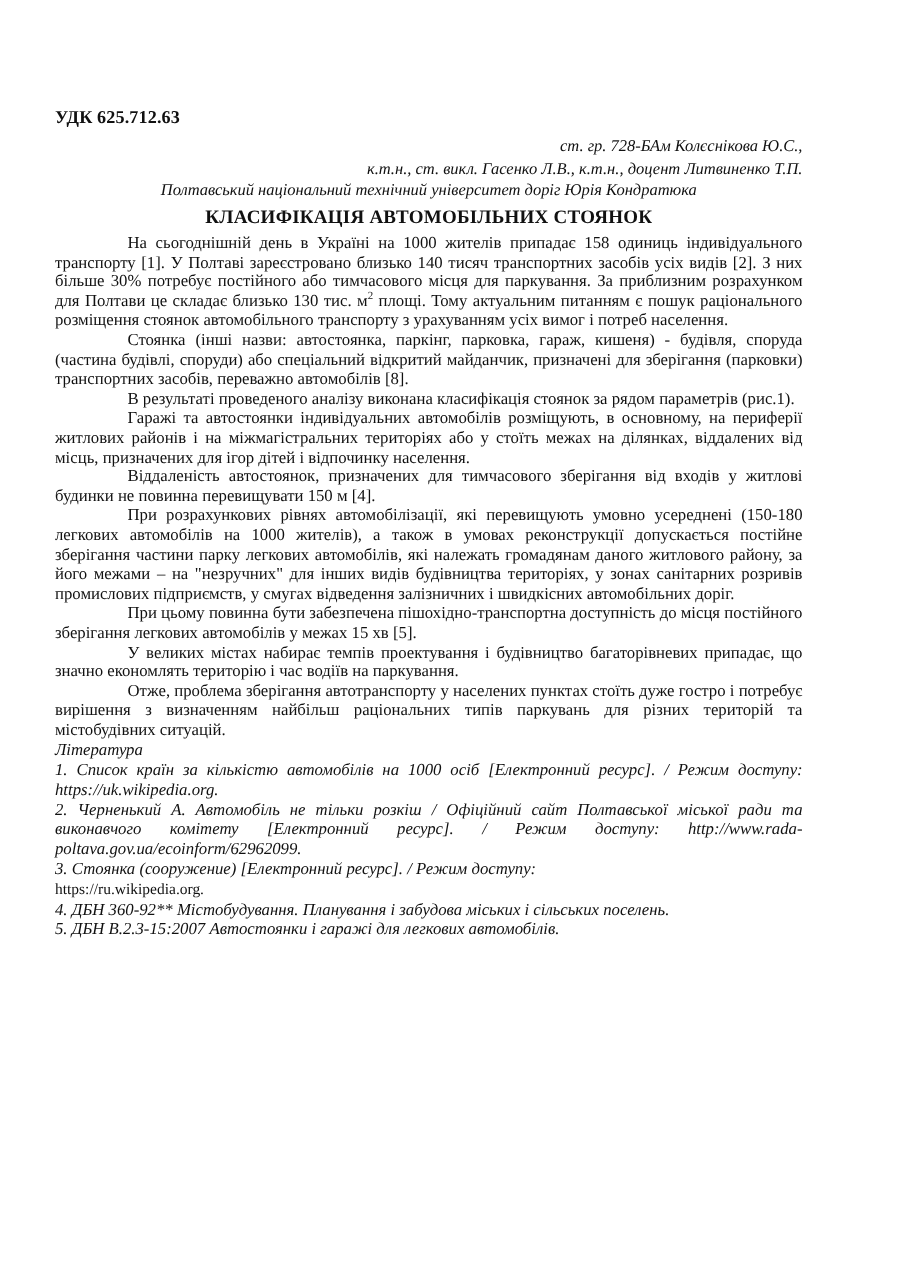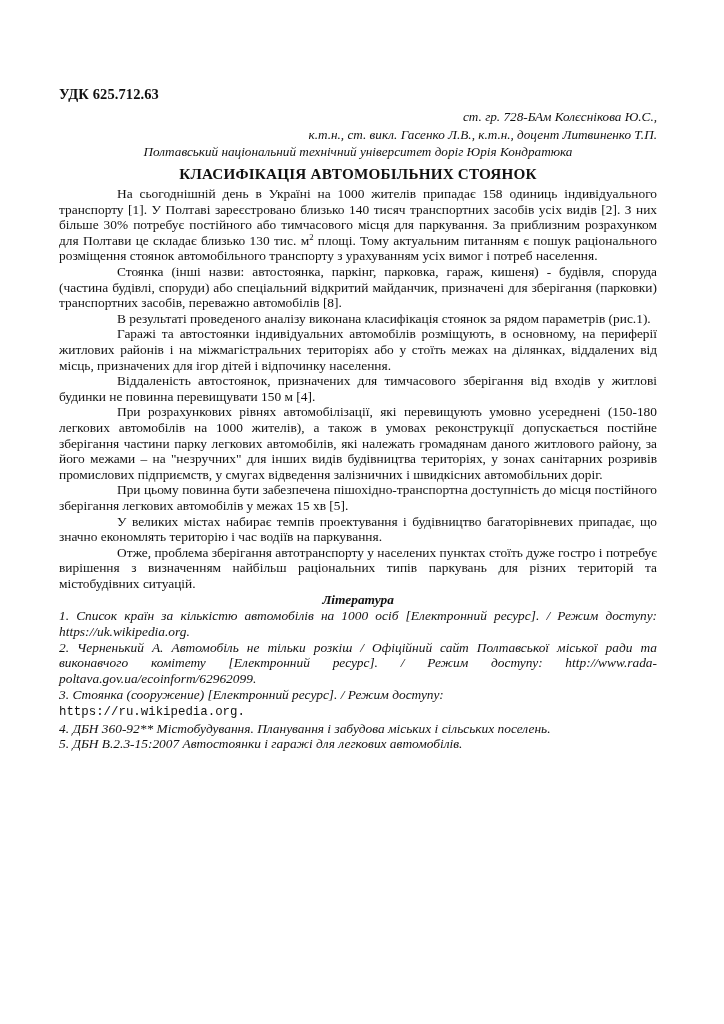--- a/index.html
+++ b/index.html
@@ -20,7 +20,7 @@
 
   .page {
     position: absolute;
-    left: 59px;
+    left: 44px;
     top: 0;
     width: 598px;
     height: 1009px;

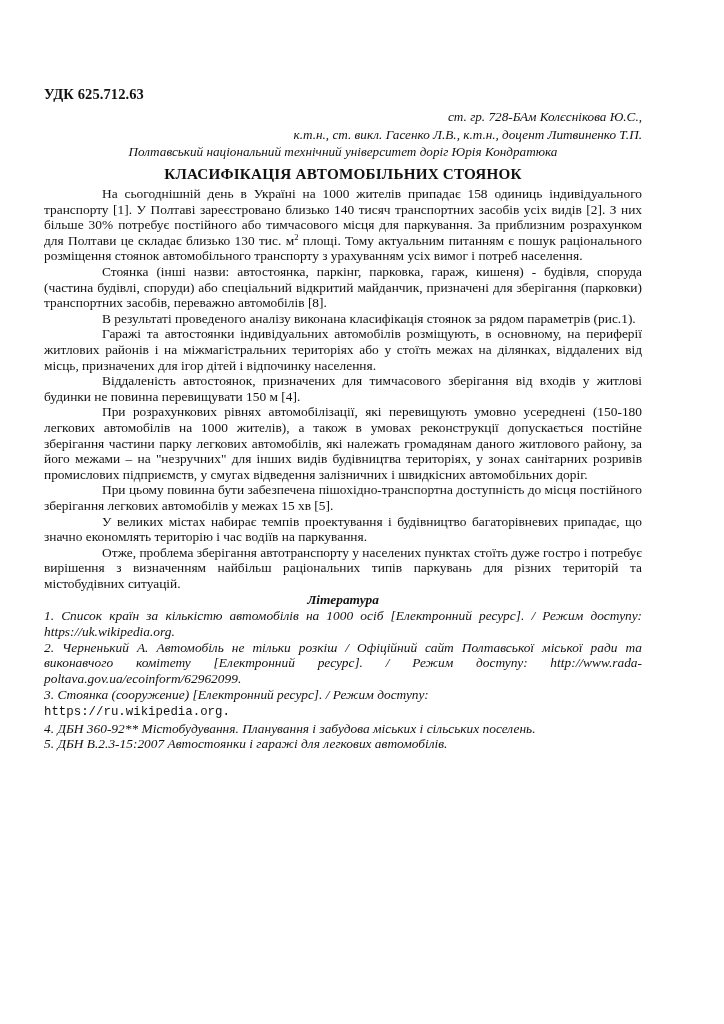--- a/index.html
+++ b/index.html
@@ -71,11 +71,9 @@
 
   .lit-heading {
     margin-top: 1px;
-    text-align: center;
     font-style: italic;
     font-size: 13.4px;
     line-height: 15.6px;
-    font-weight: bold;
   }
 
   .refs {

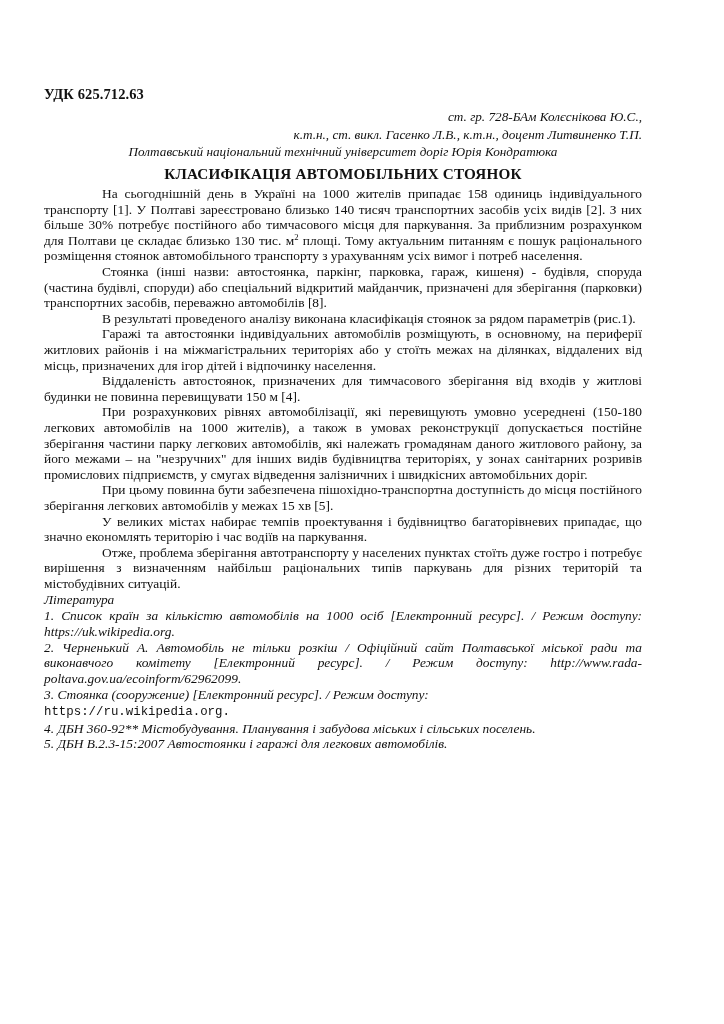--- a/index.html
+++ b/index.html
@@ -88,7 +88,7 @@
     text-indent: 0;
   }
   .url-sans {
-    font-family: Liberation Mono, monospace;
+    font-family: Liberation Serif, serif;
     font-style: normal;
     font-size: 12.4px;
   }

